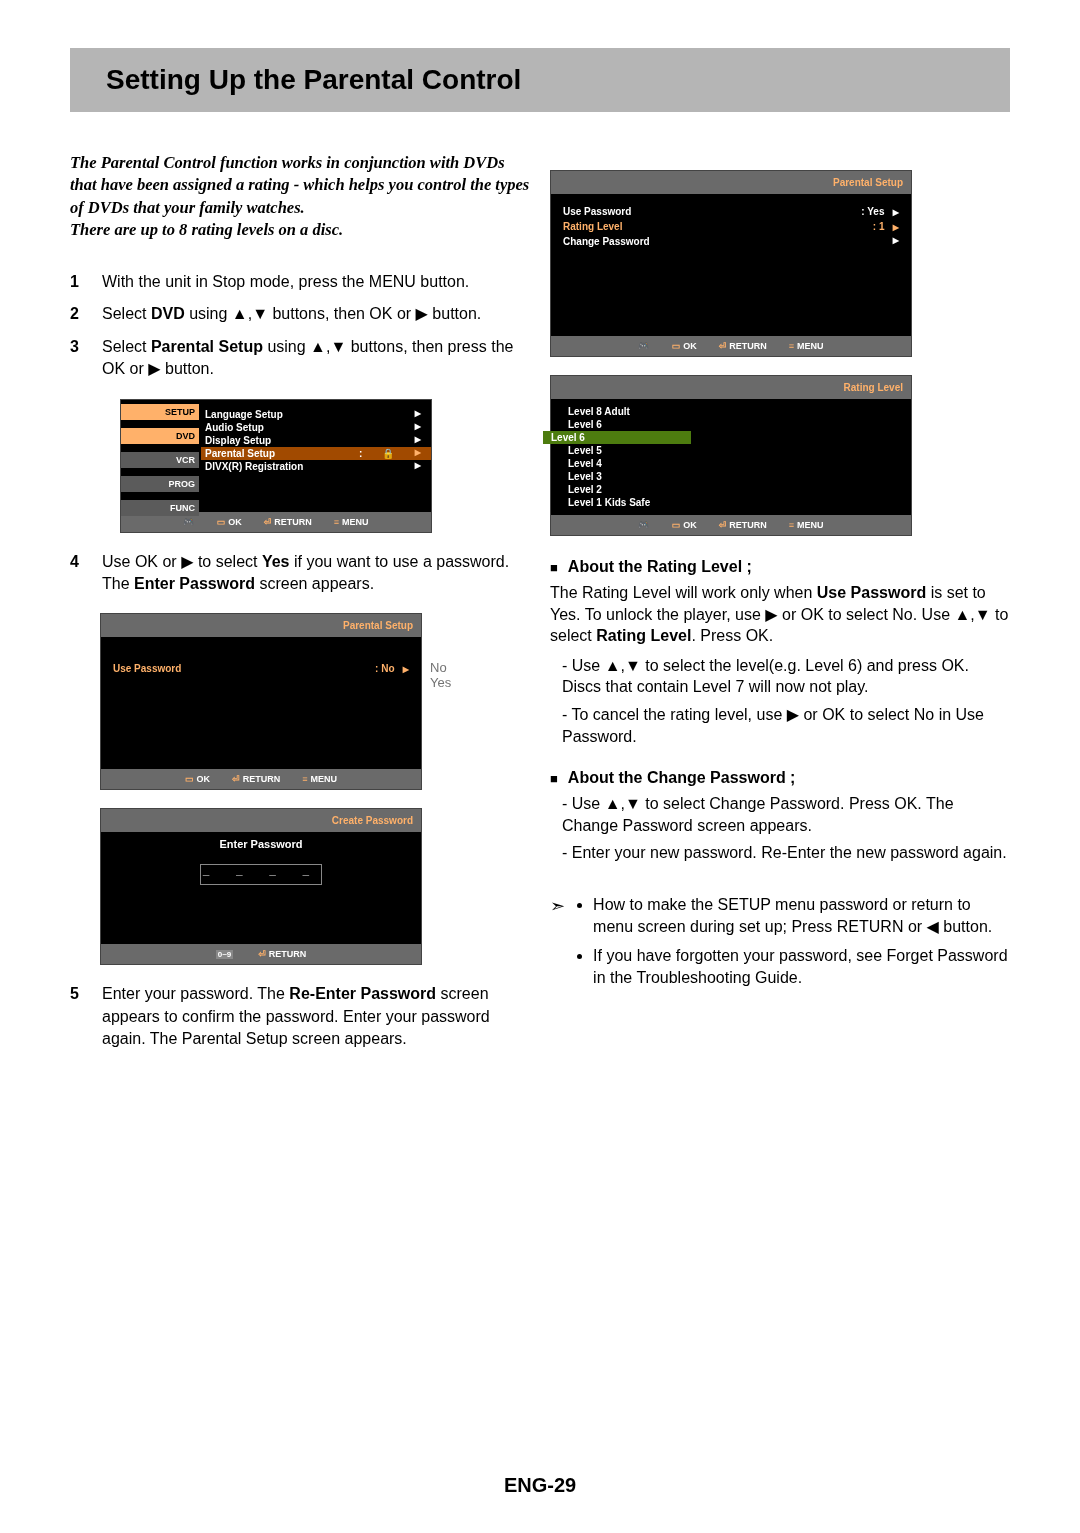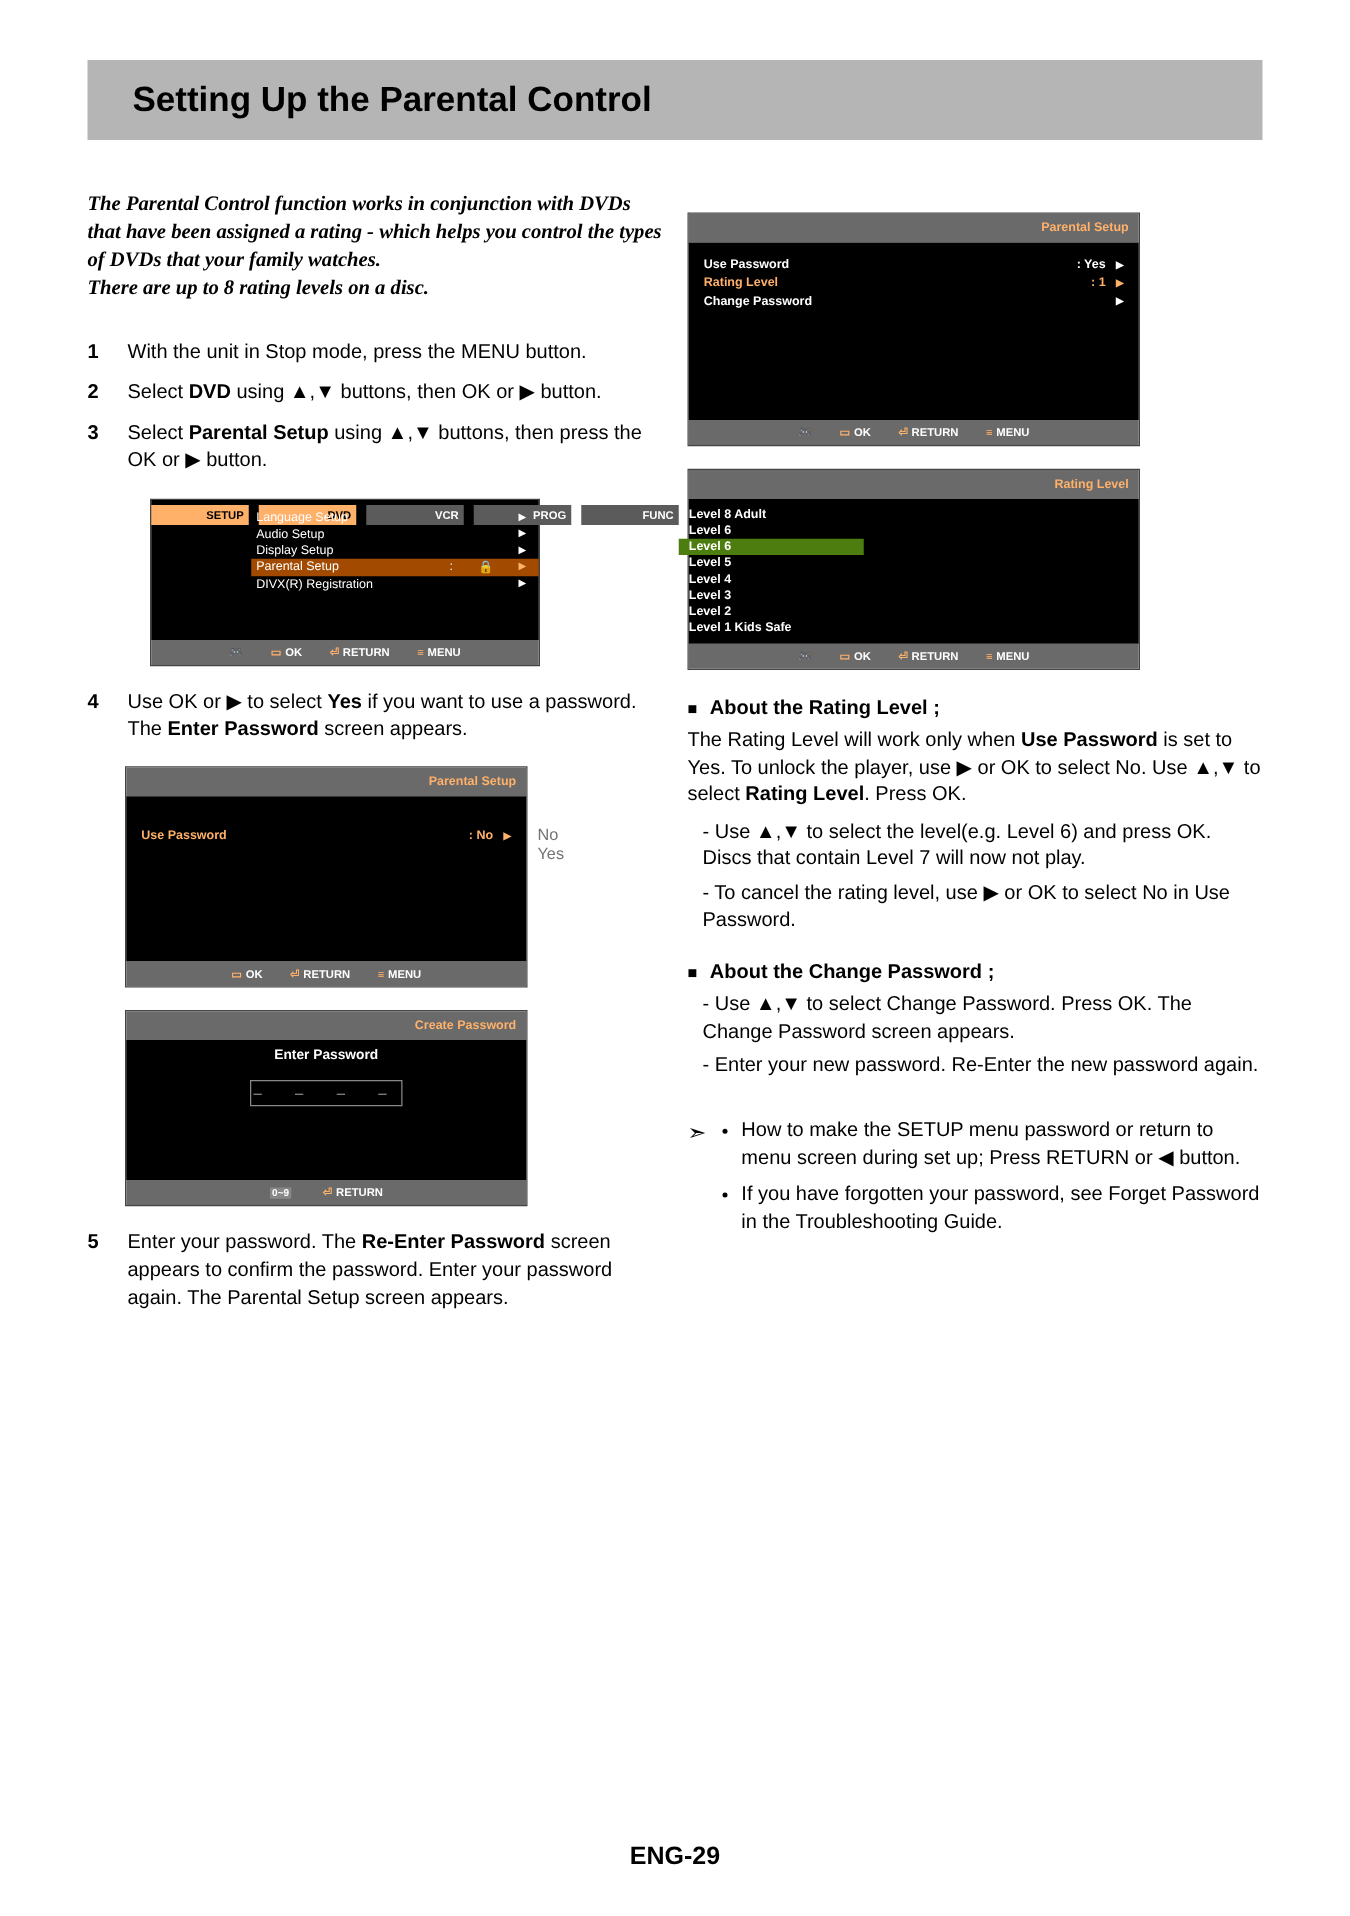--- a/index.html
+++ b/index.html
@@ -100,7 +100,7 @@
     position: absolute;
     left: 0; top: 4px;
     display: flex;
-    flex-direction: row;
+    flex-direction: column;
     gap: 8px;
   }
   .side-tab {

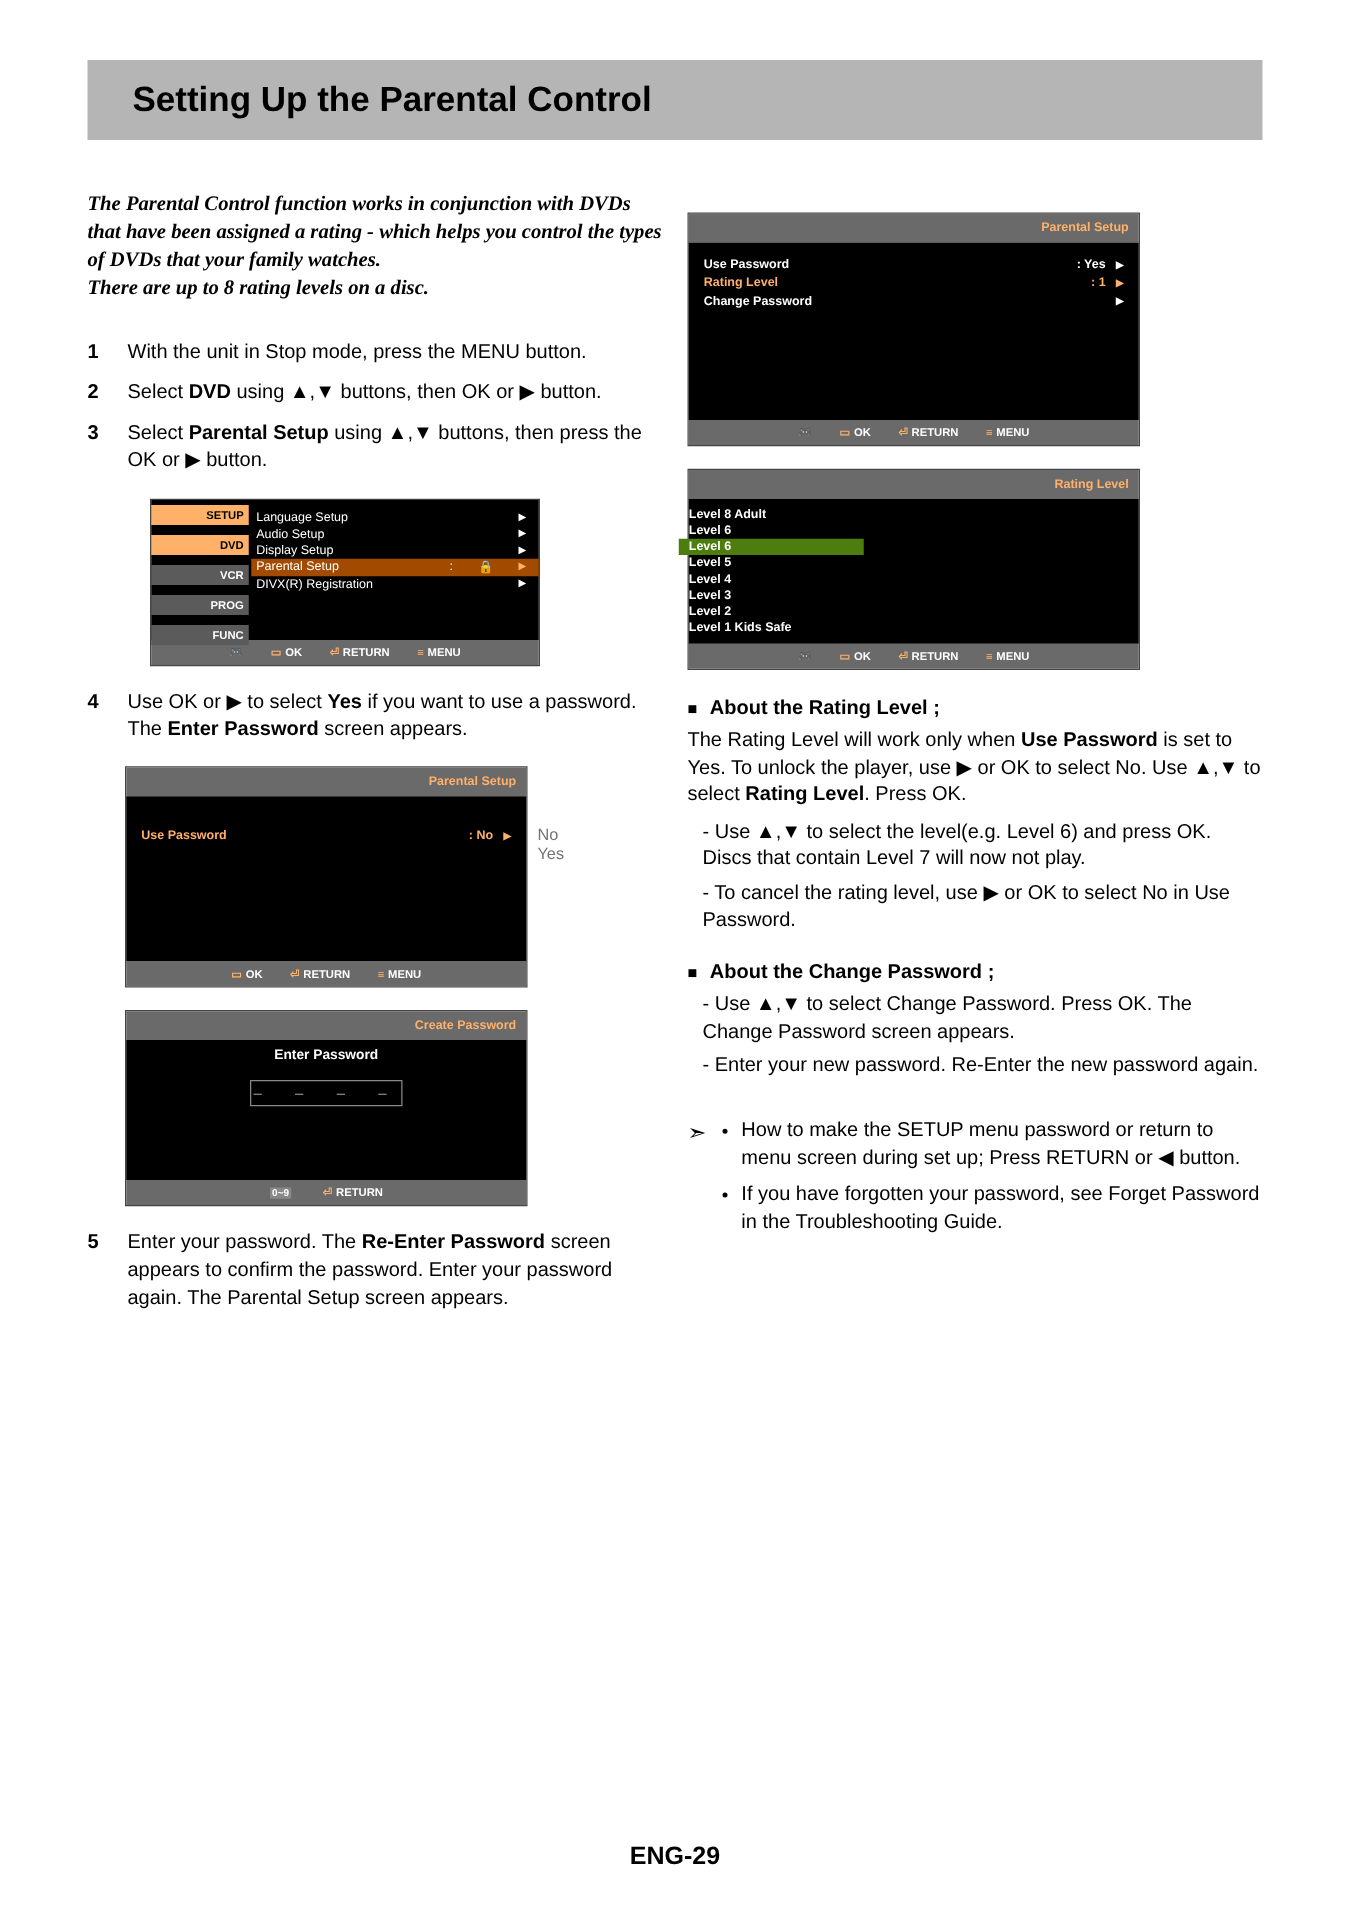--- a/index.html
+++ b/index.html
@@ -126,7 +126,7 @@
     justify-content: space-between;
     padding: 1px 0;
     font-size: 10px;
-    font-weight: normal;
+    font-weight: bold;
     position: relative;
     text-align: right;
   }

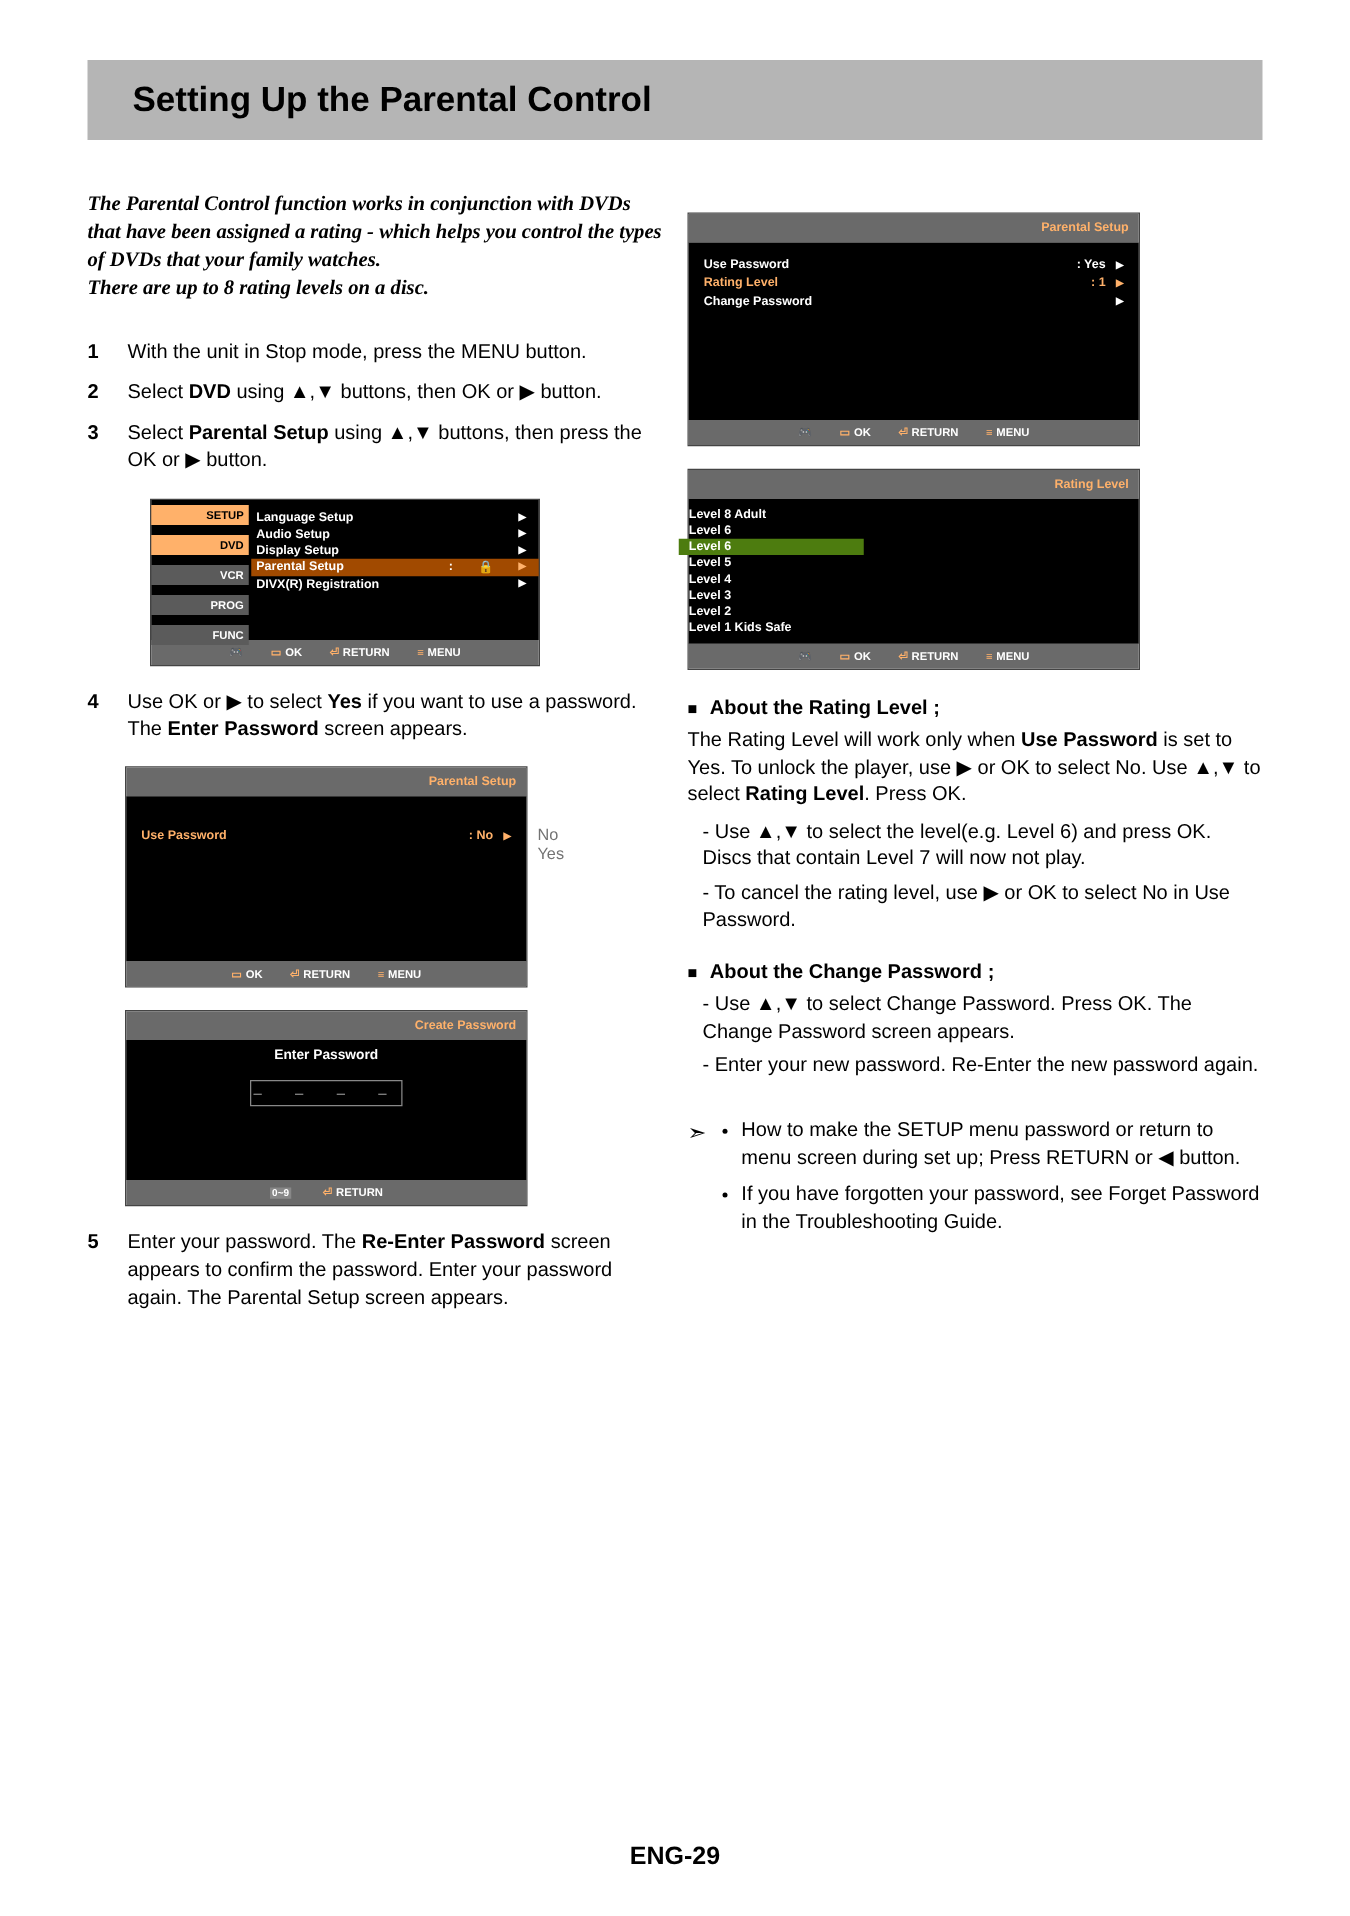--- a/index.html
+++ b/index.html
@@ -162,7 +162,7 @@
     font-size: 10px;
     font-weight: bold;
   }
-  .rating-row { padding: 1px 0; }
+  .rating-row { padding: 1px 0; margin-left: 17px; }
   .rating-row.hi { background:#4d7c0f; margin-left:-8px; padding-left:8px; width:140px;}
   .callout {
     position: absolute;

